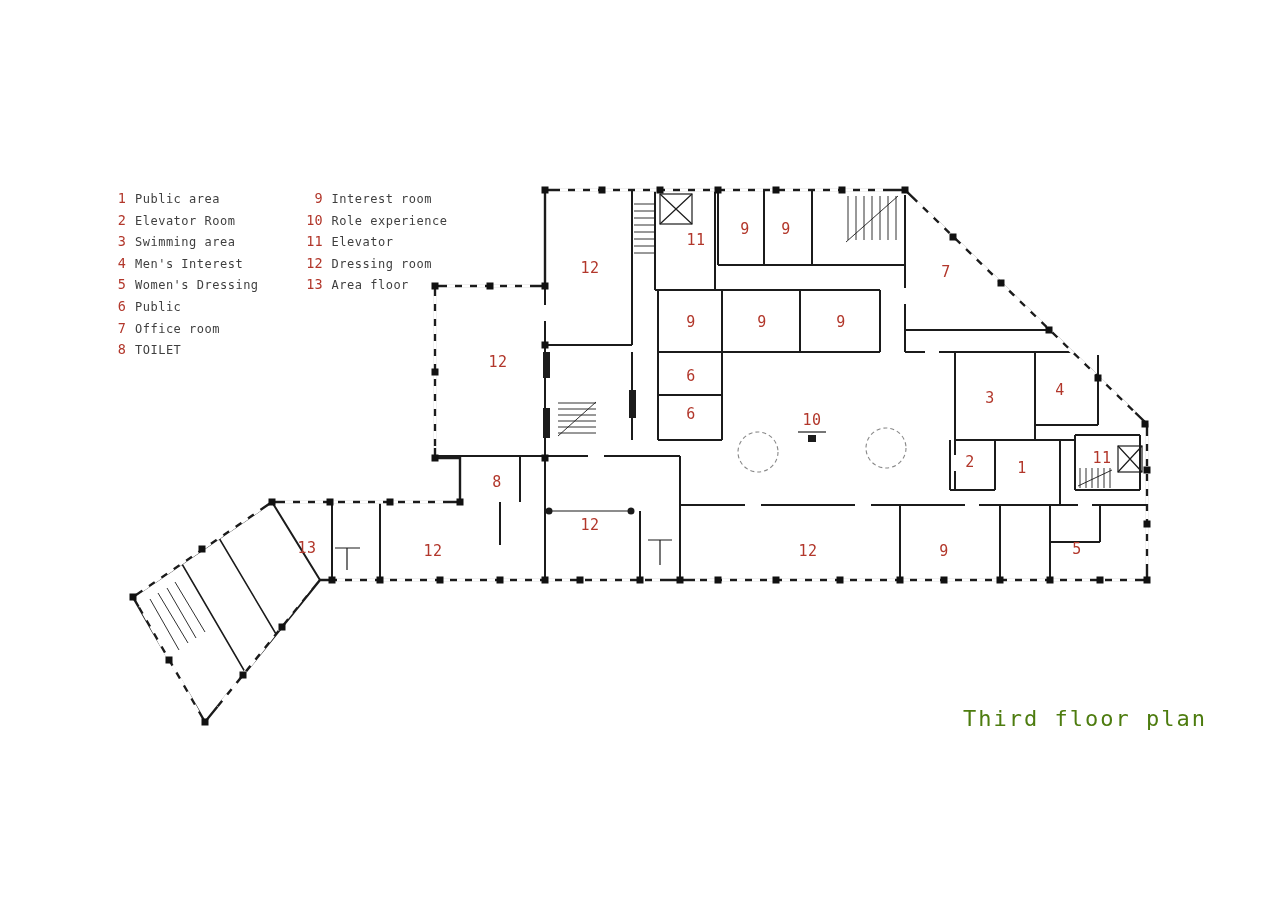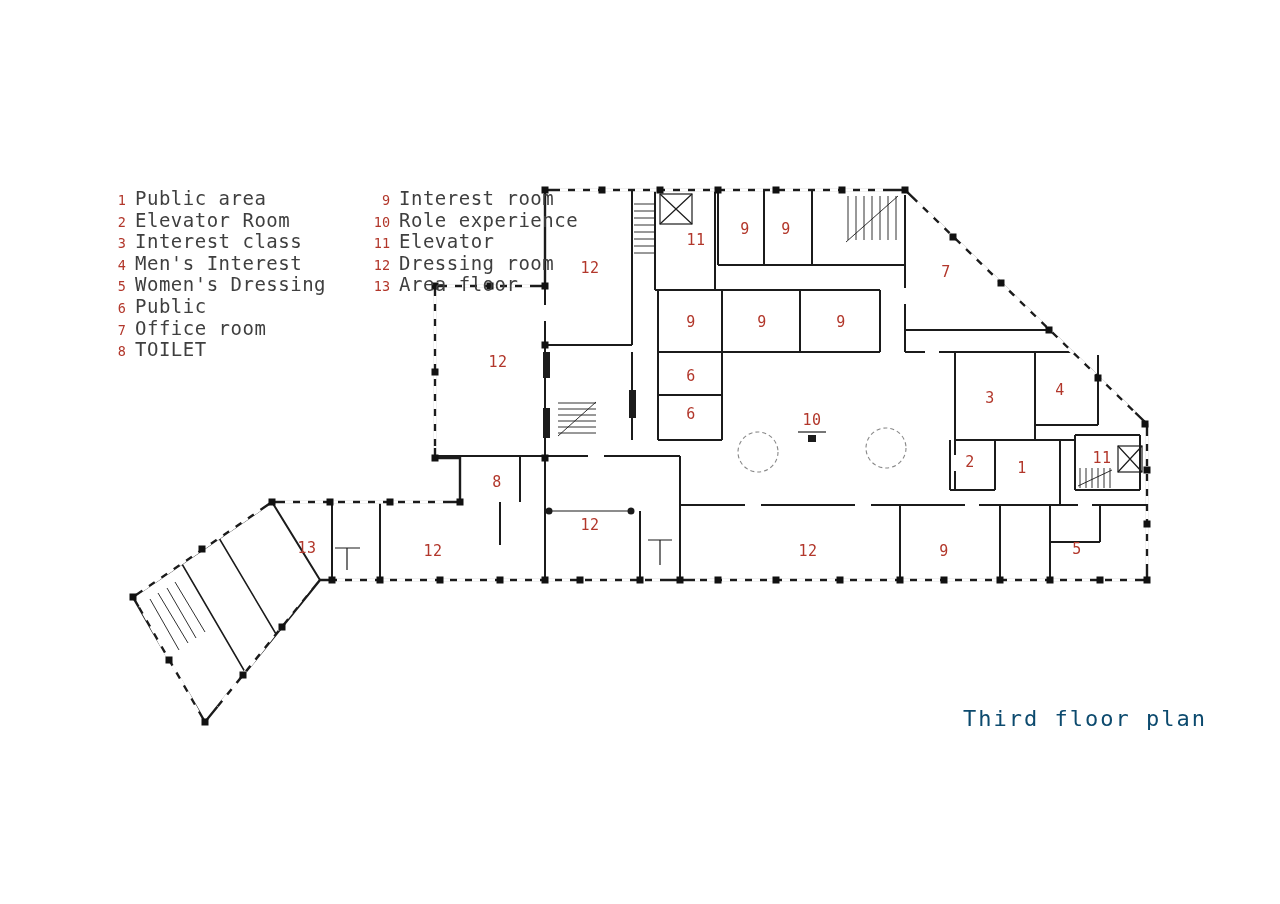--- a/index.html
+++ b/index.html
@@ -17,7 +17,7 @@
     color:var(--accent,#b2372b);min-width:22px;text-align:right;
     font-size:13.5px;margin-right:9px;white-space:pre;
   }
-  .legend-label{color:#3f3f3f;font-size:19px;letter-spacing:0.5px;white-space:pre;}
+  .legend-label{color:#3f3f3f;font-size:12px;letter-spacing:0.5px;white-space:pre;}
   .plan-labels{position:absolute;left:0;top:0;width:1280px;height:904px;pointer-events:none;}
   .room-num{
     position:absolute;transform:translate(-50%,-50%);

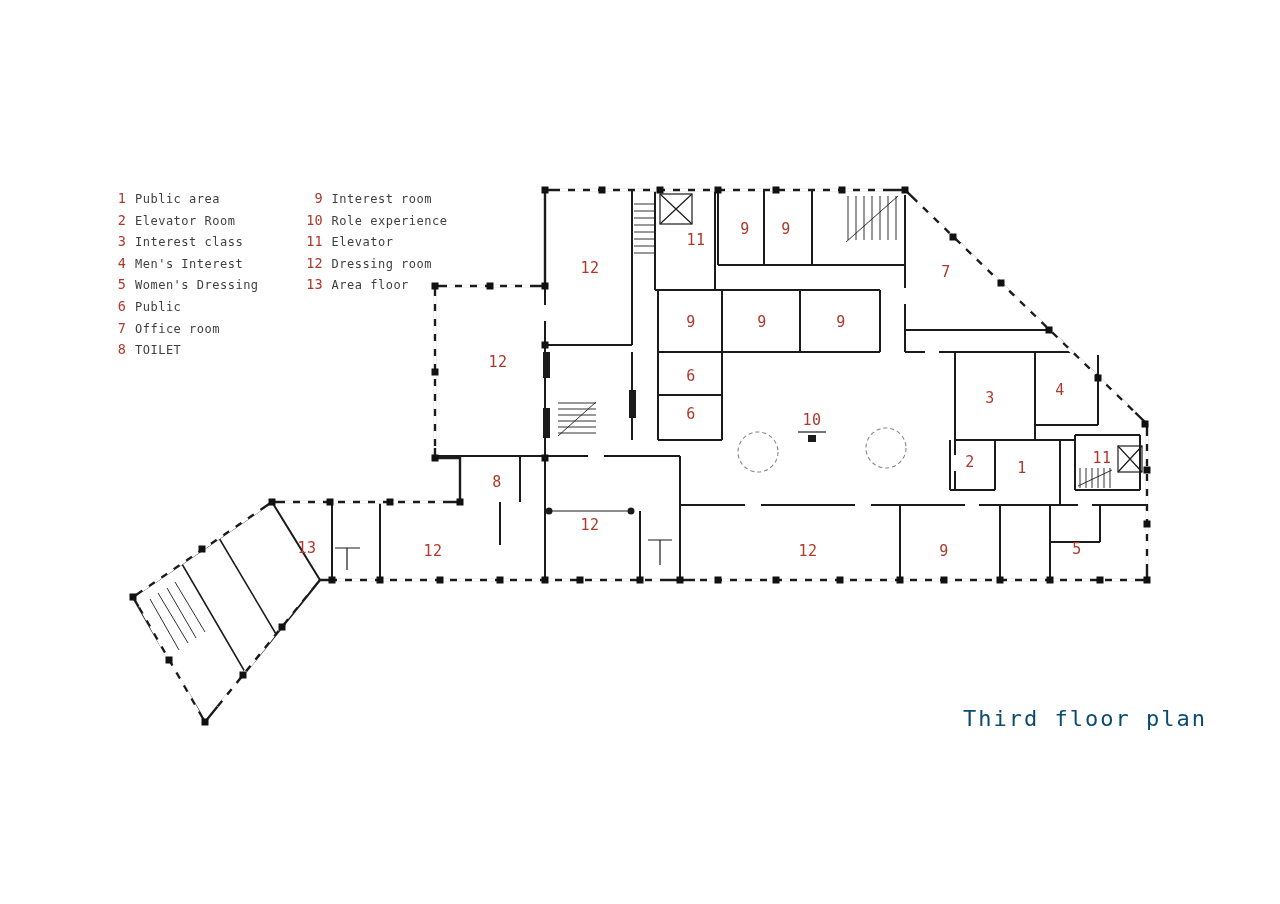--- a/index.html
+++ b/index.html
@@ -197,7 +197,7 @@
         </div>
         <div class="legend-row">
           <span class="legend-num">3</span>
-          <span class="legend-label">Interest class</span>
+          <span class="legend-label">Swimming area</span>
         </div>
         <div class="legend-row">
           <span class="legend-num">4</span>

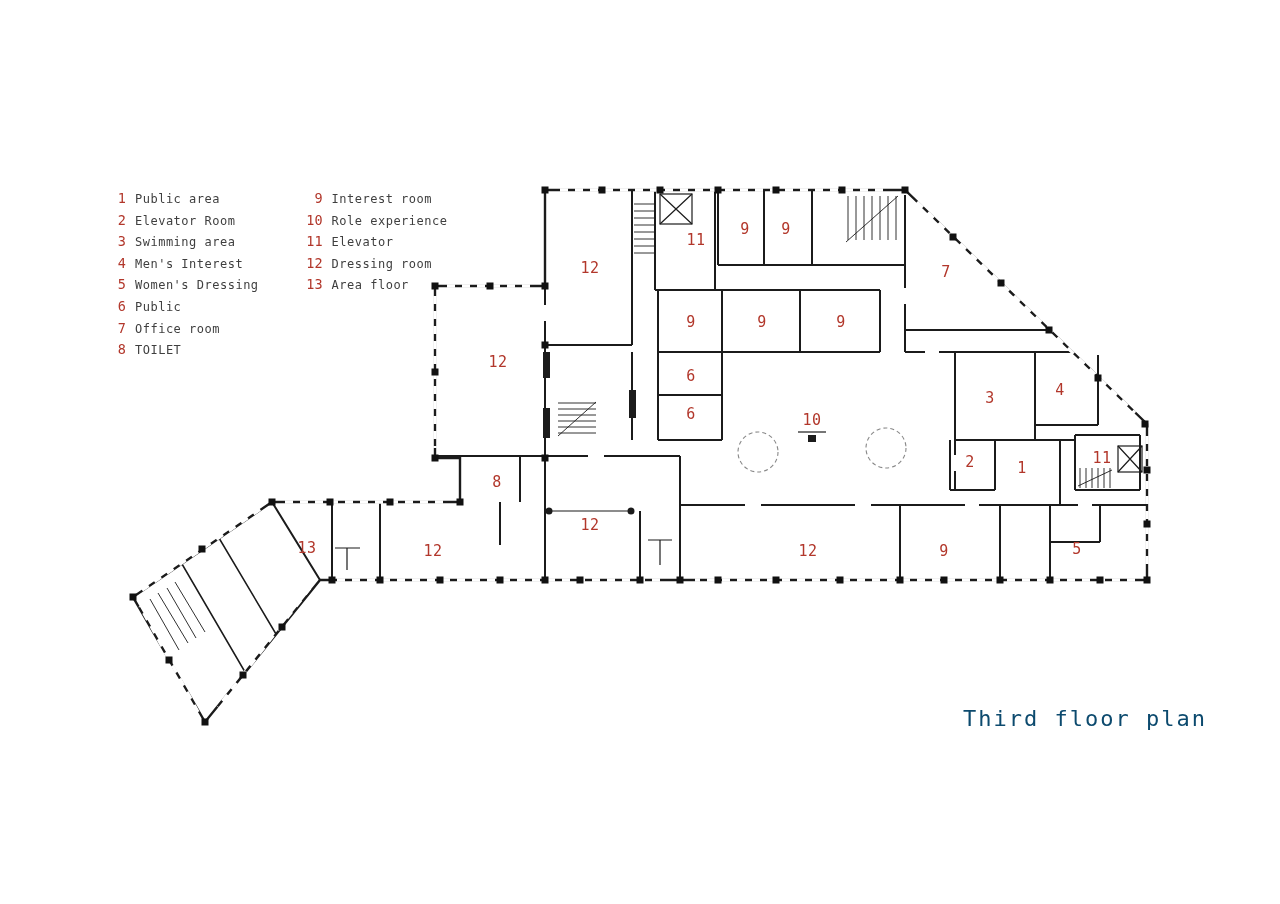--- a/index.html
+++ b/index.html
@@ -25,7 +25,7 @@
     font-family:"DejaVu Sans Mono","Liberation Mono",monospace;
   }
   .plan-title{
-    position:absolute;left:963px;top:706px;color:#0c4a6e;
+    position:absolute;left:963px;top:706px;color:#4d7c0f;
     font-size:22px;letter-spacing:2px;font-weight:500;white-space:pre;
   }
 </style>

